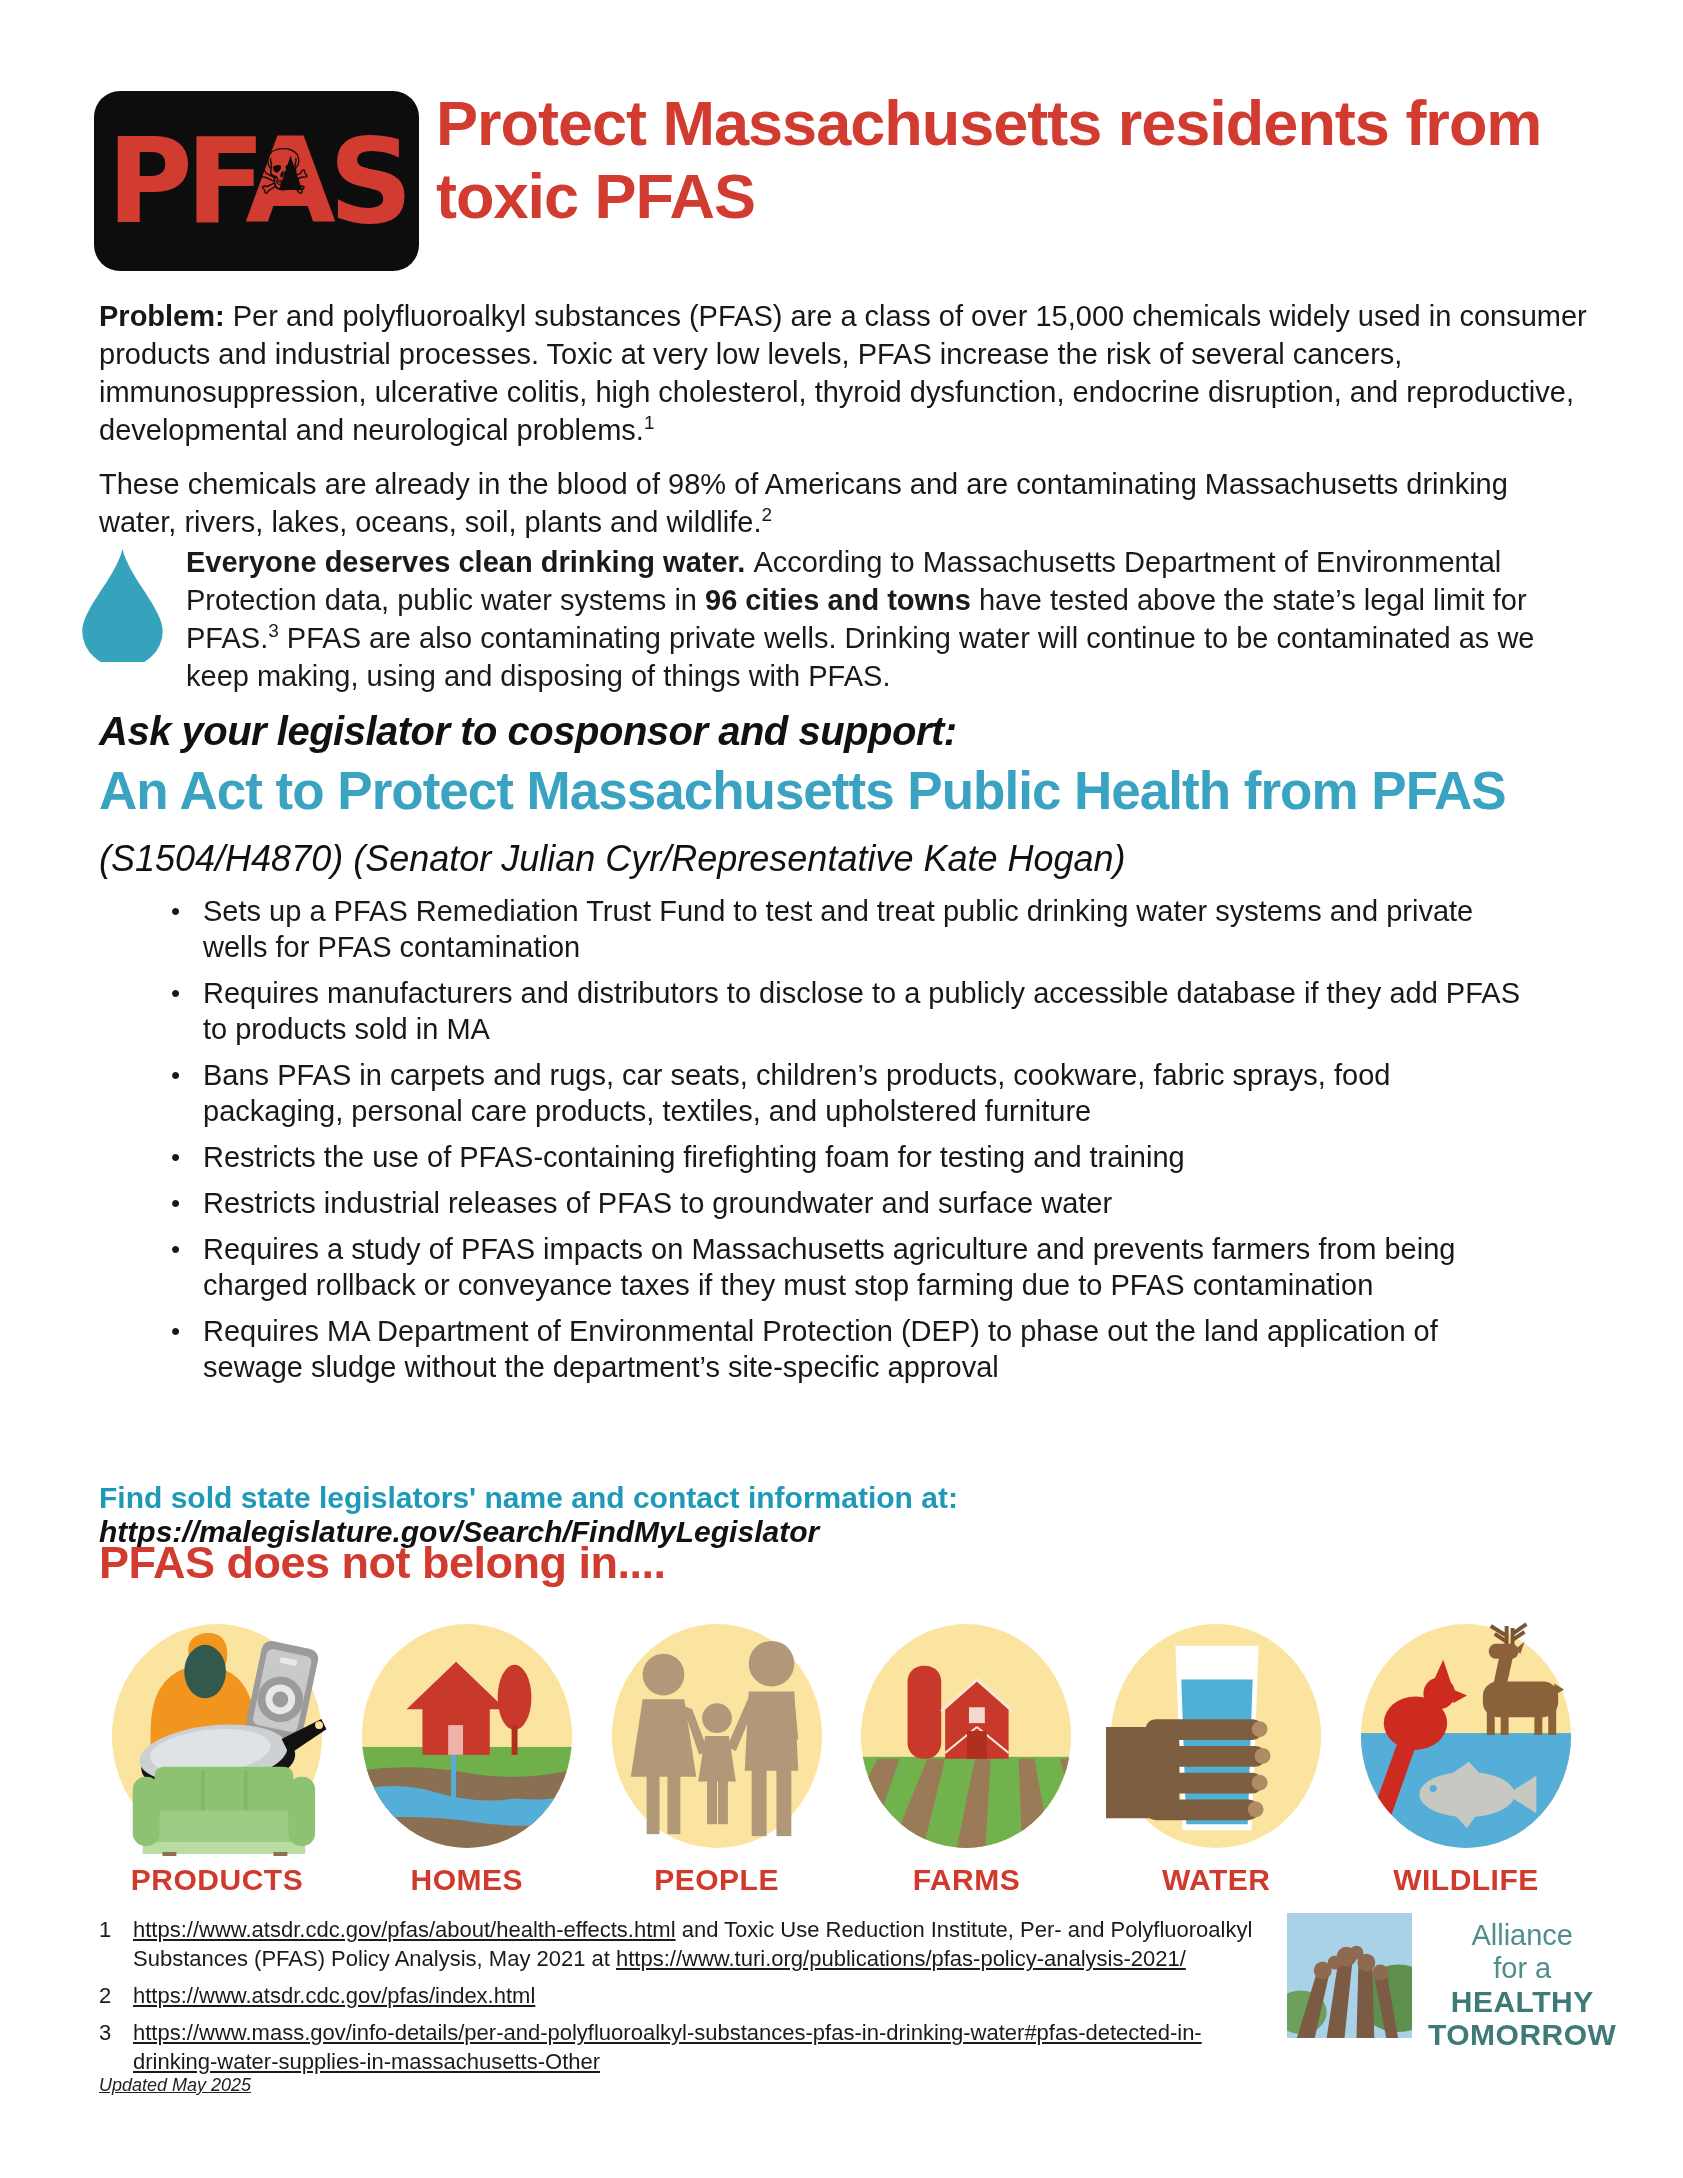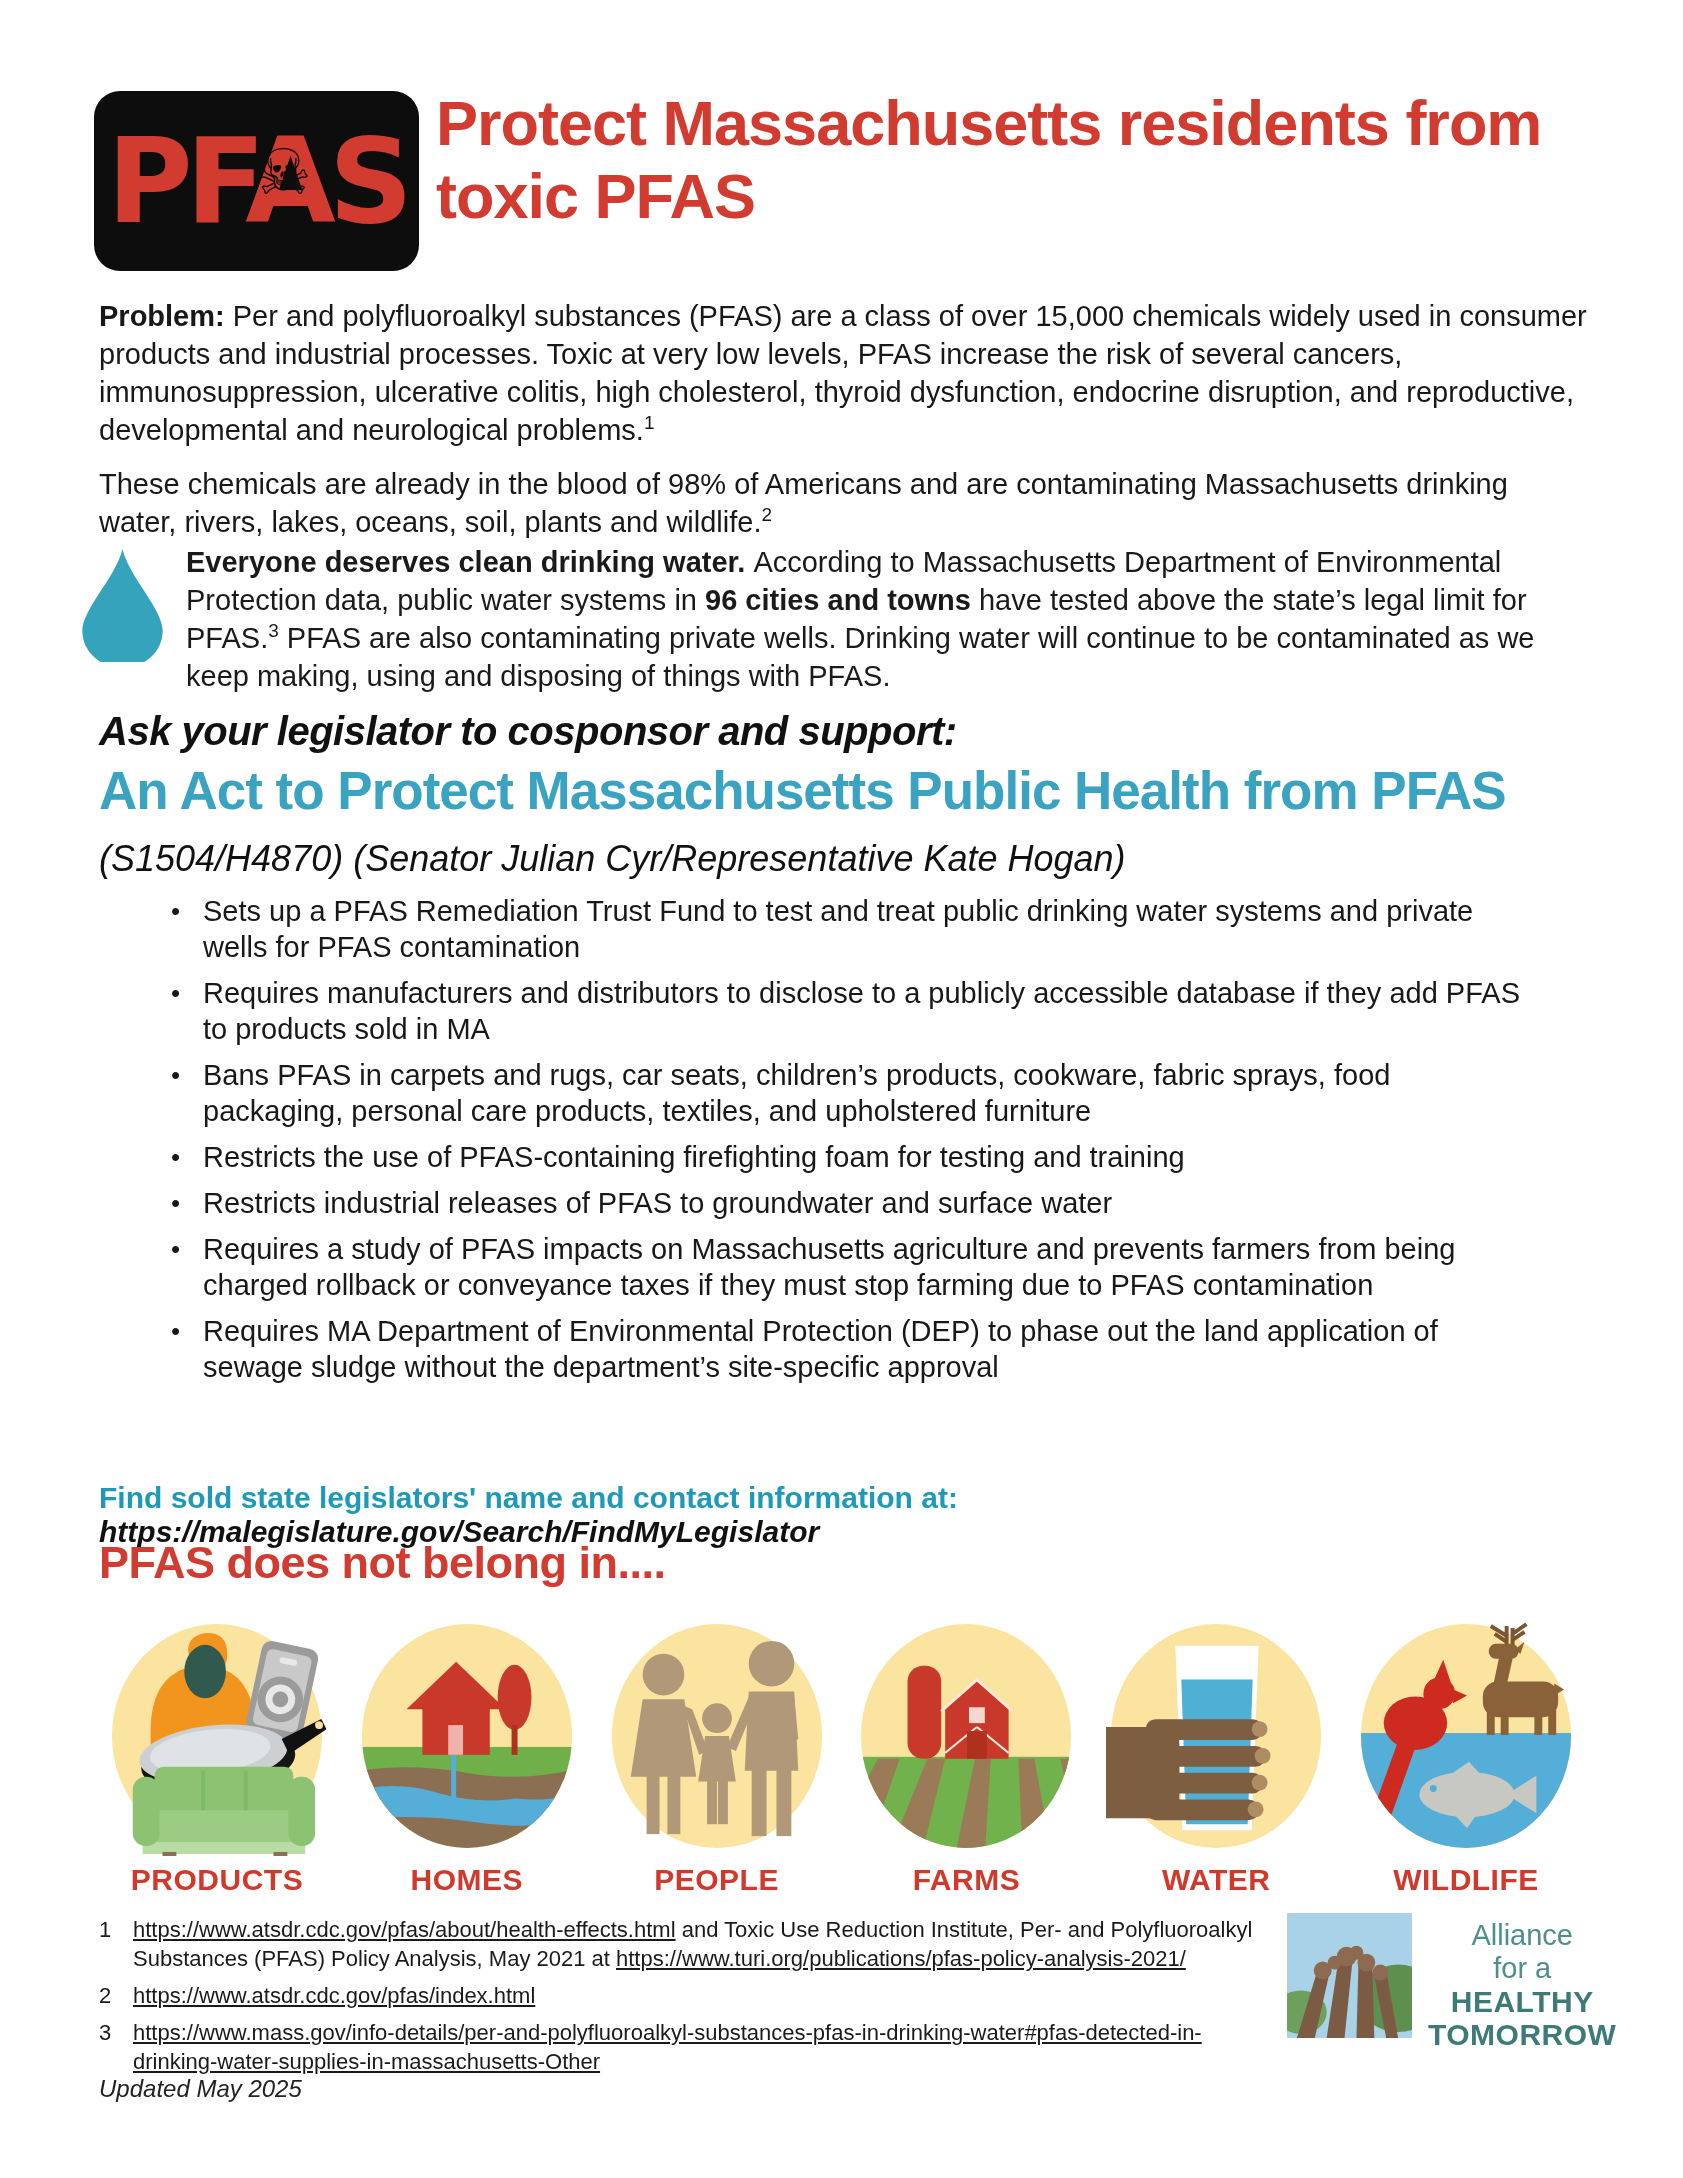--- a/index.html
+++ b/index.html
@@ -93,7 +93,7 @@
   .org-text { margin-left:16px; padding-top:6px; font-size:29px; line-height:33px; color:#4e8e8b;text-align:center; }
   .org-text .org-bold { font-weight:bold; color:#3e7b78; font-size:30px; letter-spacing:0.5px; }
 
-  .updated { left:99px; top:2075px; font-size:24px; font-style:italic; color:#222; }
+  .updated { left:99px; top:2075px; font-size:18px; font-style:italic; color:#222;text-decoration:underline; }
 </style>
 </head>
 <body>

